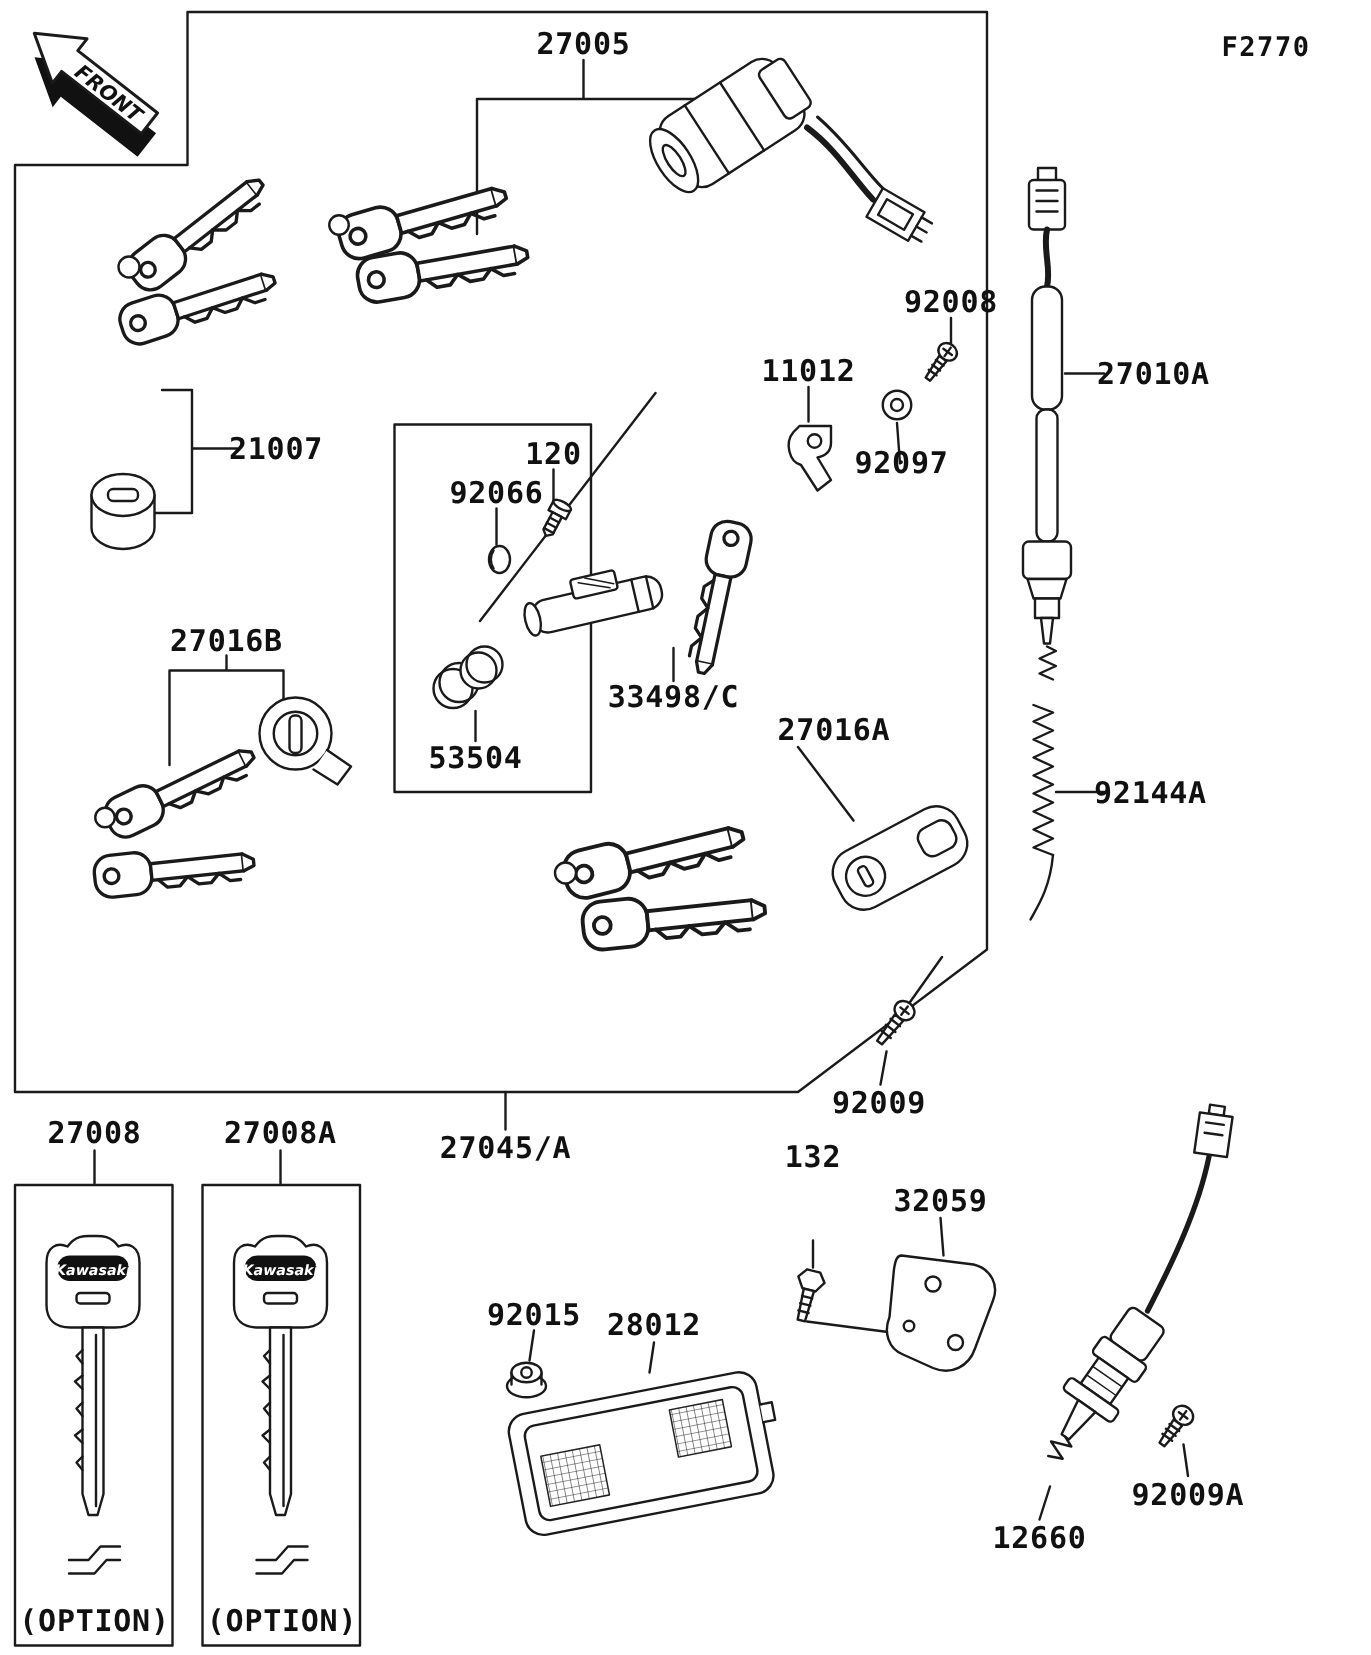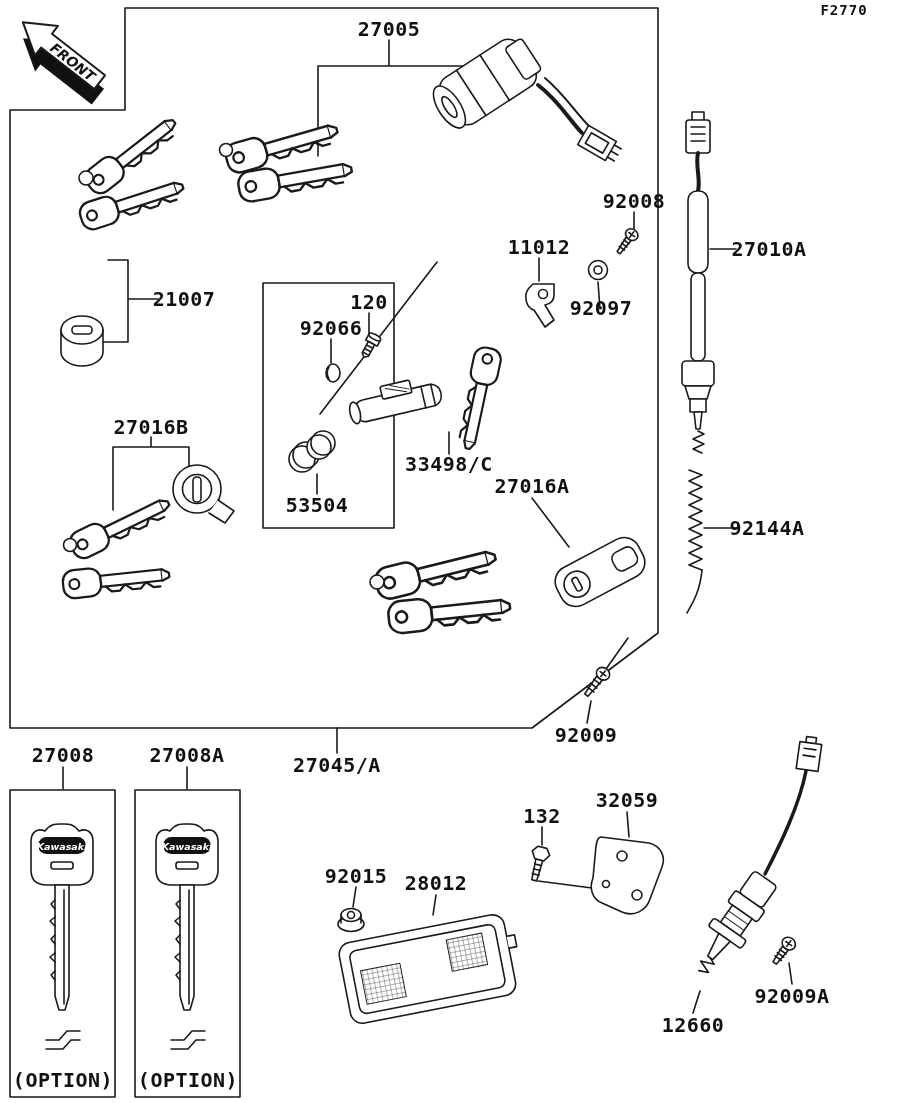--- a/index.html
+++ b/index.html
@@ -14,7 +14,7 @@
     font-weight:700; font-size:20px; color:#111; white-space:nowrap;
     letter-spacing:0.5px; line-height:1;
   }
-  .lbl.small { font-size:14px; letter-spacing:1px; }
+  .lbl.small { font-size:18px; letter-spacing:1px;margin-top:22px; }
   .brand { font:italic 700 9.5px "DejaVu Sans",sans-serif; fill:#fff; stroke:none; text-anchor:middle; }
   .fronttxt { font:italic 700 11px "DejaVu Sans",sans-serif; fill:#111; stroke:none; text-anchor:middle; }
 </style>

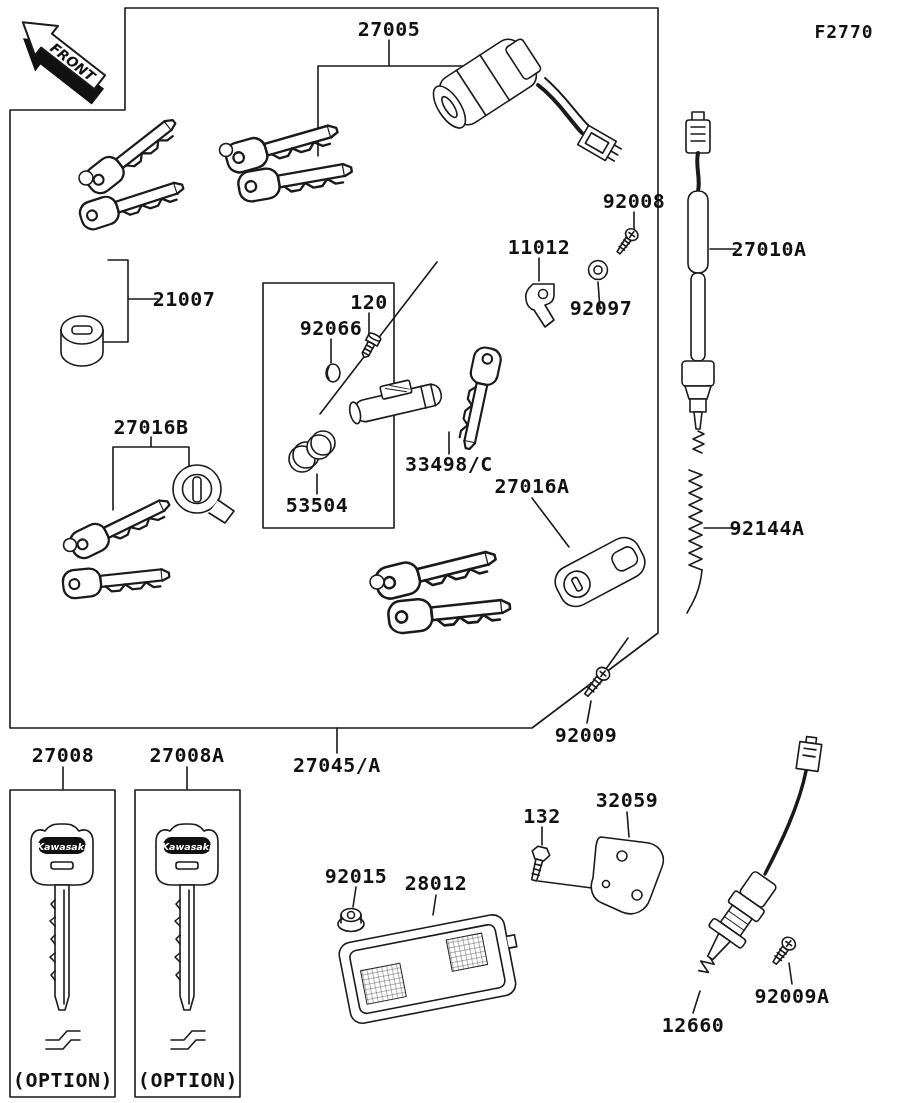--- a/index.html
+++ b/index.html
@@ -296,7 +296,7 @@
 <div class="lbl" style="left:151px;top:427px">27016B</div>
 <div class="lbl" style="left:449px;top:464px">33498/C</div>
 <div class="lbl" style="left:317px;top:505px">53504</div>
-<div class="lbl" style="left:532px;top:486px">27016A</div>
+<div class="lbl" style="left:556px;top:486px">27016A</div>
 <div class="lbl" style="left:767px;top:528px">92144A</div>
 <div class="lbl" style="left:586px;top:735px">92009</div>
 <div class="lbl" style="left:337px;top:765px">27045/A</div>

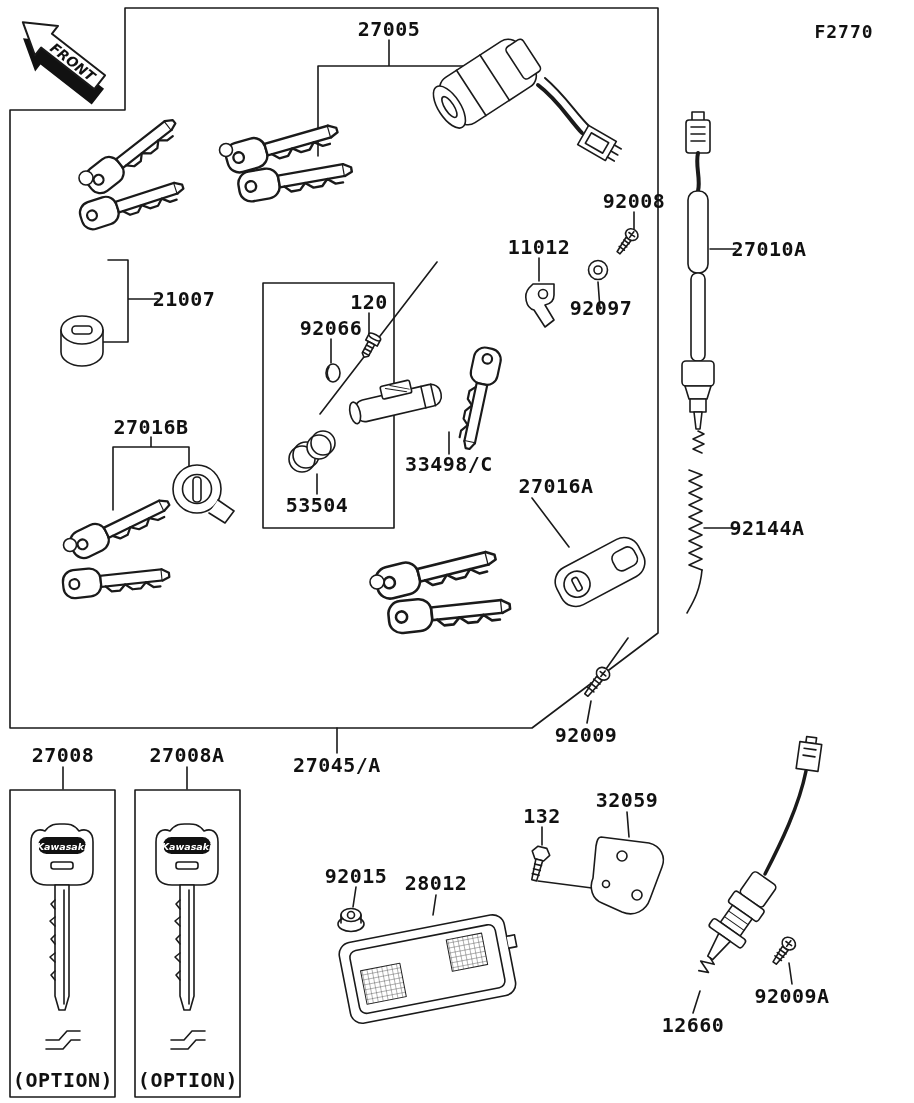--- a/index.html
+++ b/index.html
@@ -304,7 +304,7 @@
 <div class="lbl" style="left:187px;top:755px">27008A</div>
 <div class="lbl" style="left:356px;top:876px">92015</div>
 <div class="lbl" style="left:436px;top:883px">28012</div>
-<div class="lbl" style="left:542px;top:816px">132</div>
+<div class="lbl" style="left:542px;top:771px">132</div>
 <div class="lbl" style="left:627px;top:800px">32059</div>
 <div class="lbl" style="left:792px;top:996px">92009A</div>
 <div class="lbl" style="left:693px;top:1025px">12660</div>

